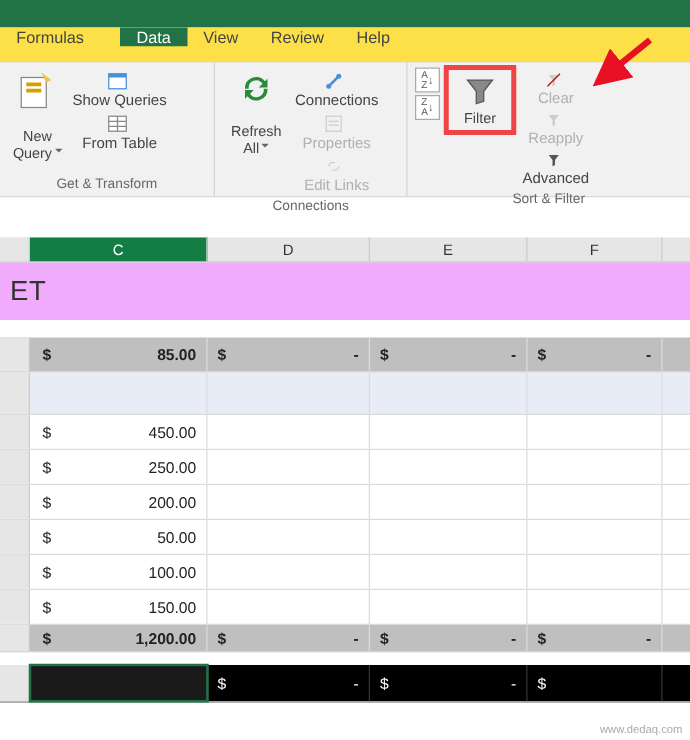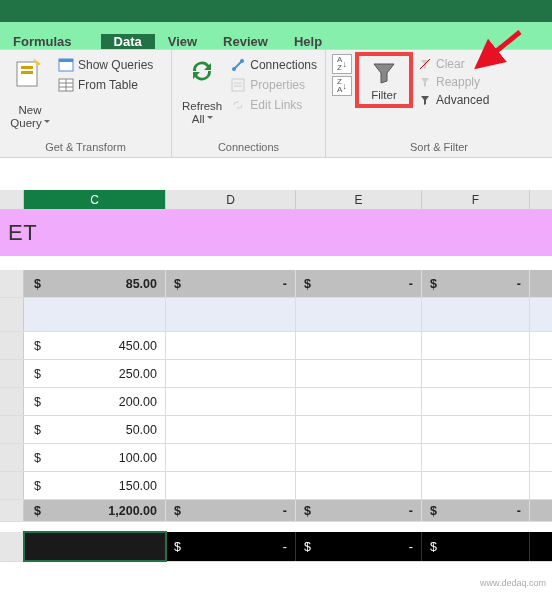--- a/index.html
+++ b/index.html
@@ -9,7 +9,7 @@
   .titlebar { height: 22px; background: #217346; }
 
   
-  .tabs { height: 28px; background: #86efac; display: flex; align-items: flex-end; border-bottom: 1px solid #d4d4d4; font-weight: bold; }
+  .tabs { height: 28px; background: #fde047; display: flex; align-items: flex-start; border-bottom: 1px solid #d4d4d4; }
   .tab { padding: 0 13px; font-size: 13px; color: #444; display: flex; align-items: center; cursor: pointer; }
   .tab.active { background: #217346; color: #fff; margin-left: 16px; }
   .tell-me { display: flex; align-items: center; color: #777; font-size: 13px; margin-left: 8px; }

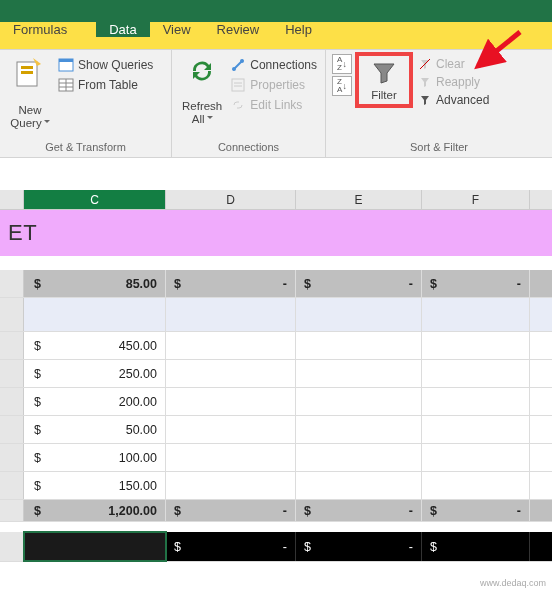--- a/index.html
+++ b/index.html
@@ -26,7 +26,7 @@
   .big-btn .drop::after { content: ""; display: inline-block; border: 3px solid transparent; border-top-color: #666; margin-left: 2px; vertical-align: 1px; }
 
   .vlist { display: flex; flex-direction: column; gap: 2px; padding-top: 2px; }
-  .small-btn { display: flex; align-items: center; font-size: 12px; color: #444; padding: 1px 4px; cursor: pointer; white-space: nowrap; }
+  .small-btn { display: flex; align-items: center; font-size: 12px; color: #444; padding: 1px 4px; cursor: pointer; white-space: nowrap; flex-direction: column; }
   .small-btn.disabled { color: #b0b0b0; cursor: default; }
   .small-btn svg, .small-btn .ic { margin-right: 4px; flex-shrink: 0; }
 

